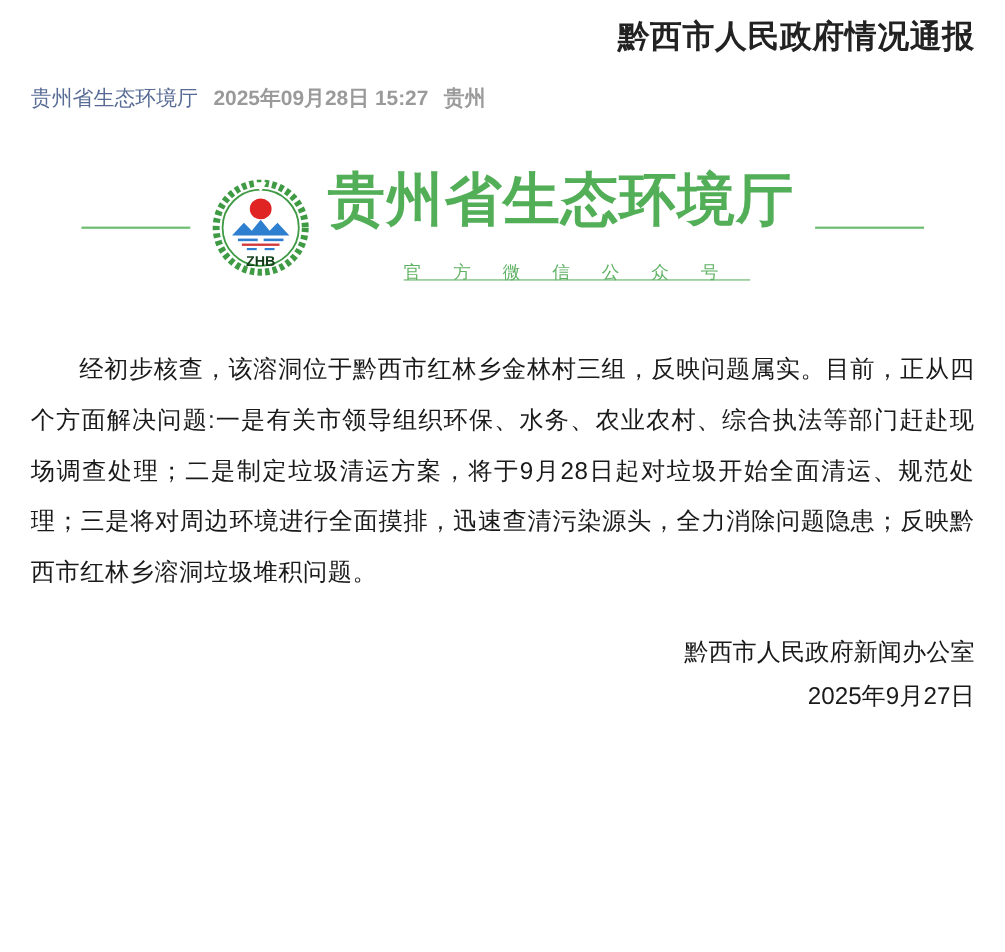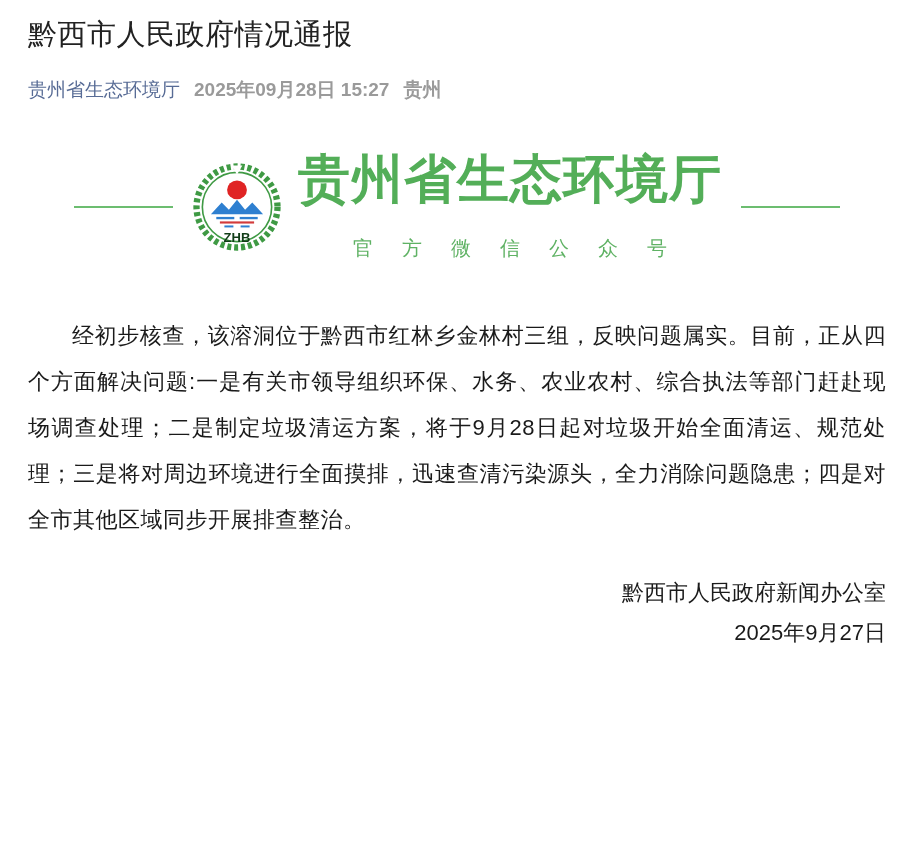--- a/index.html
+++ b/index.html
@@ -17,10 +17,11 @@
   
   .title {
     font-size: 29px;
-    font-weight: 400;
+    font-weight: 700;
     color: #222222;
     line-height: 1.25;
     letter-spacing: 0.5px;
+    text-align: right;
   }
   .byline {
     margin-top: 26px;

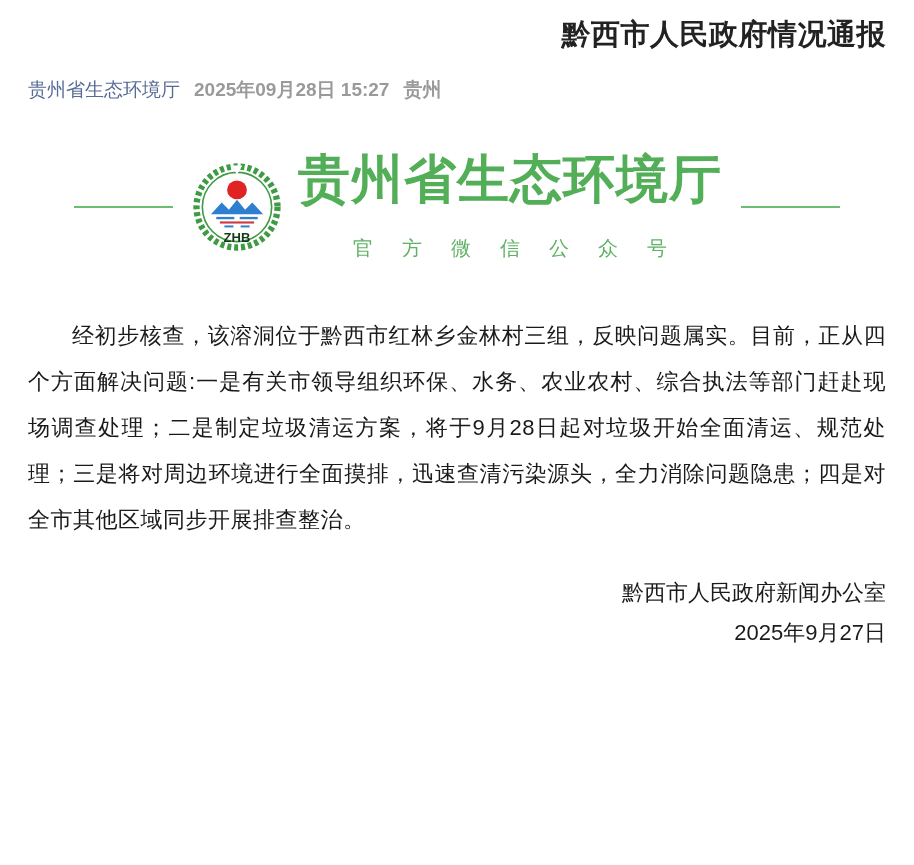--- a/index.html
+++ b/index.html
@@ -71,12 +71,13 @@
   }
   .org-sub {
     margin-top: 28px;
-    font-size: 20px;
+    font-size: 16px;
     color: #5fb264;
     letter-spacing: 29px;
     margin-right: -29px; 
     white-space: nowrap;
     font-weight: 500;
+    text-decoration: underline;
   }
   
   .content {

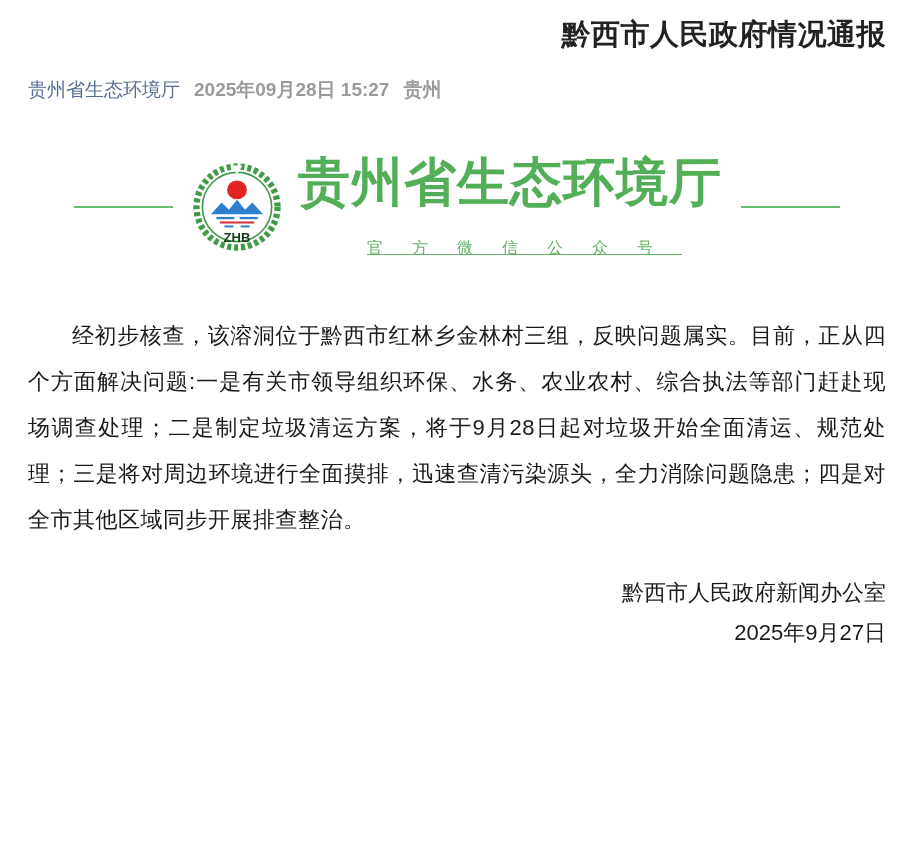--- a/index.html
+++ b/index.html
@@ -146,7 +146,7 @@
   </div>
 
   <div class="content">
-    <p>经初步核查，该溶洞位于黔西市红林乡金林村三组，反映问题属实。目前，正从四个方面解决问题:一是有关市领导组织环保、水务、农业农村、综合执法等部门赶赴现场调查处理；二是制定垃圾清运方案，将于9月28日起对垃圾开始全面清运、规范处理；三是将对周边环境进行全面摸排，迅速查清污染源头，全力消除问题隐患；四是对全市其他区域同步开展排查整治。</p>
+    <p>经初步核查，该溶洞位于黔西市红林乡金林村三组，反映问题属实。目前，正从四个方面解决问题:一是有关市领导组织环保、水务、农业农村、综合执法等部门赶赴现场调查处理；二是制定垃圾清运方案，将于9月28日起对垃圾开始全面清运、规范处理；三是将对周边环境进行全面摸排，迅速查清污染源头，全力消除问题隐患；反映黔西市红林乡溶洞垃圾堆积问题。</p>
   </div>
 
   <div class="signature">

